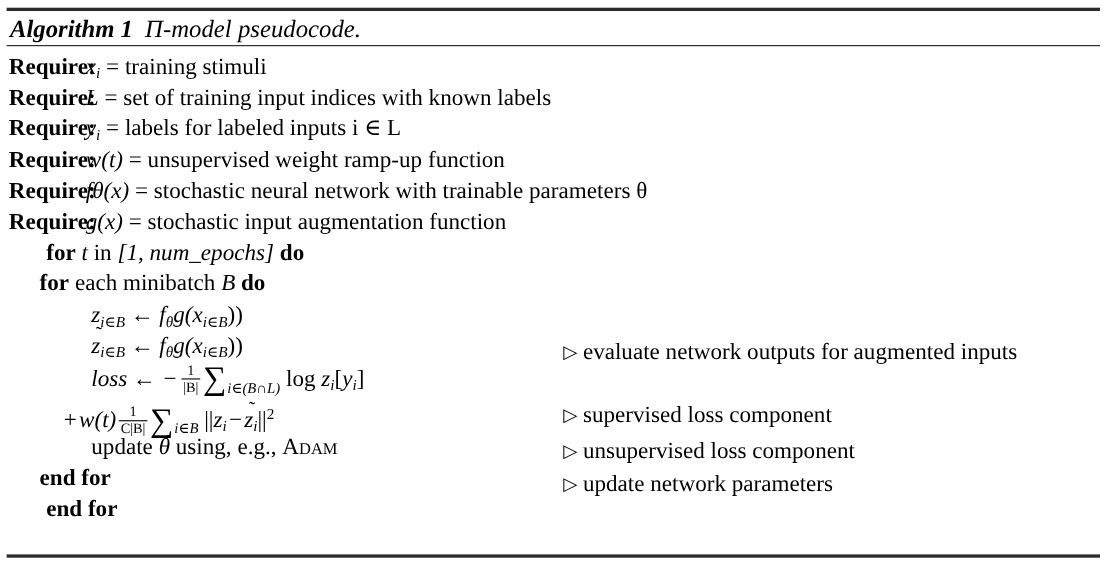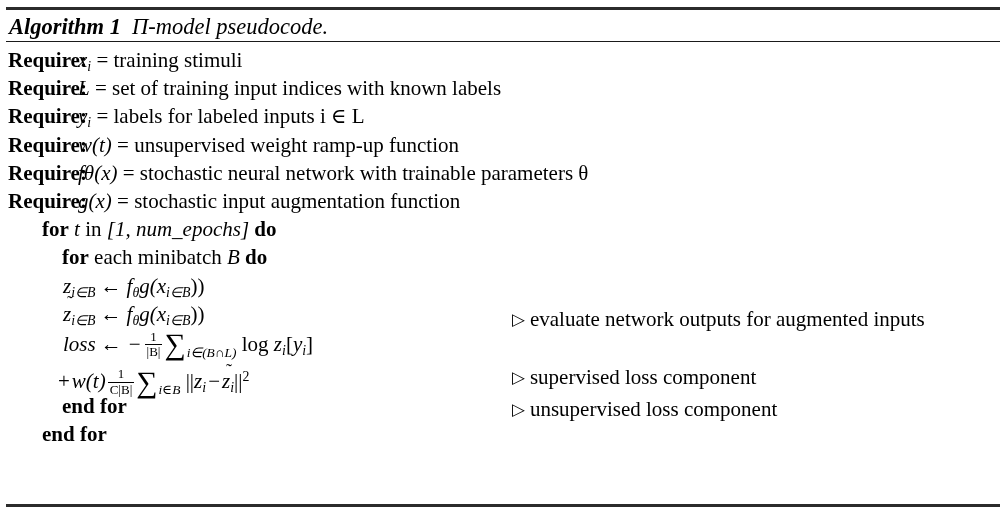--- a/index.html
+++ b/index.html
@@ -76,7 +76,7 @@
   
   .ind0 { padding-left: 8px; }
   .ind1 { padding-left: 42px; }
-  .ind2 { padding-left: 62px; }
+  .ind2 { padding-left: 36px; }
   .ind3 { padding-left: 63px; font-family: Liberation Serif, serif; }
   .ind4 { padding-left: 56px; }
 

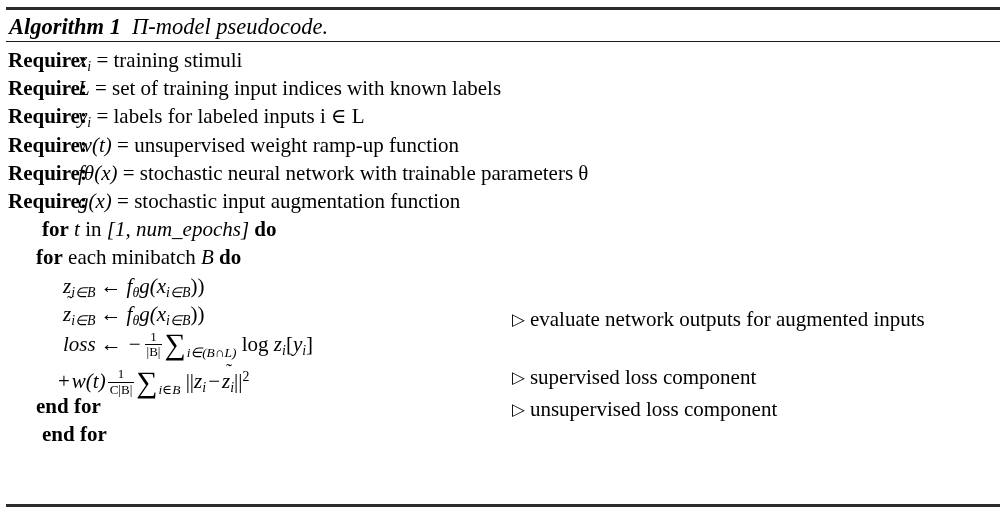--- a/index.html
+++ b/index.html
@@ -77,7 +77,7 @@
   .ind0 { padding-left: 8px; }
   .ind1 { padding-left: 42px; }
   .ind2 { padding-left: 36px; }
-  .ind3 { padding-left: 63px; font-family: Liberation Serif, serif; }
+  .ind3 { padding-left: 83px; }
   .ind4 { padding-left: 56px; }
 
   .req-label {

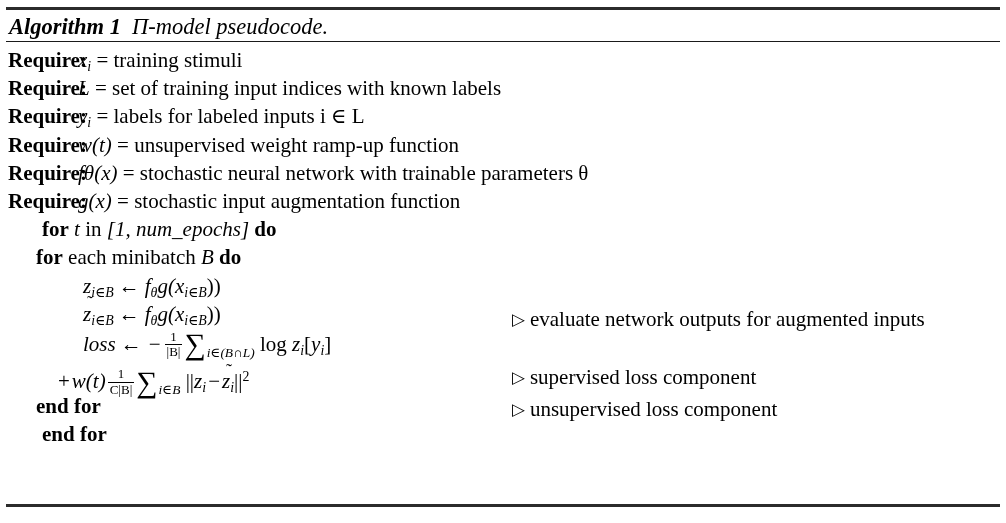--- a/index.html
+++ b/index.html
@@ -237,6 +237,13 @@
       <span class="comment"><span class="tri">▷</span><span>unsupervised loss component</span></span>
     </div>
 
+    <div class="line ind3">
+      <span>update</span>
+      <span class="mvar">θ</span>
+      <span>using, e.g.,</span>
+      <span class="sc">Adam</span>
+      <span class="comment"><span class="tri">▷</span><span>update network parameters</span></span>
+    </div>
 
     <div class="line ind2">
       <span class="kw">end for</span>

